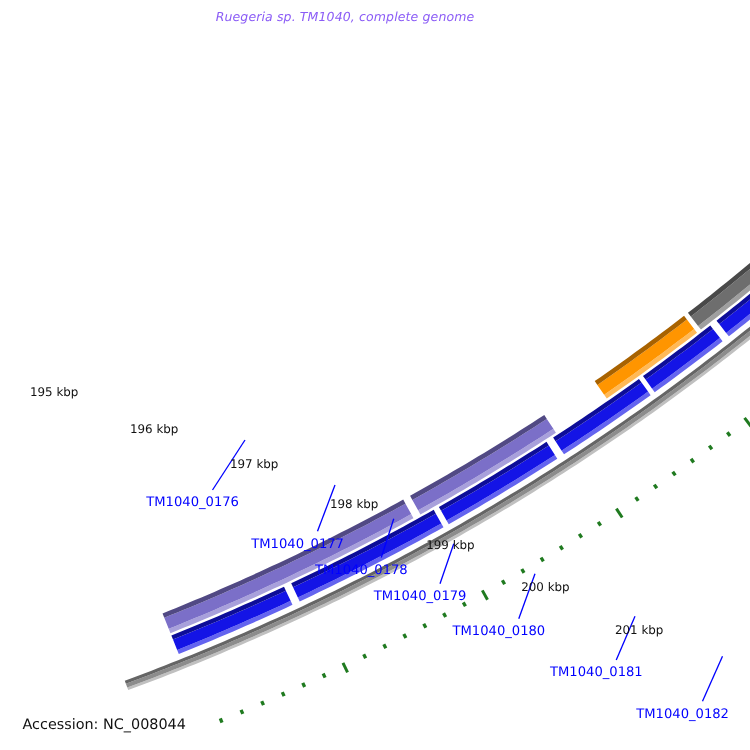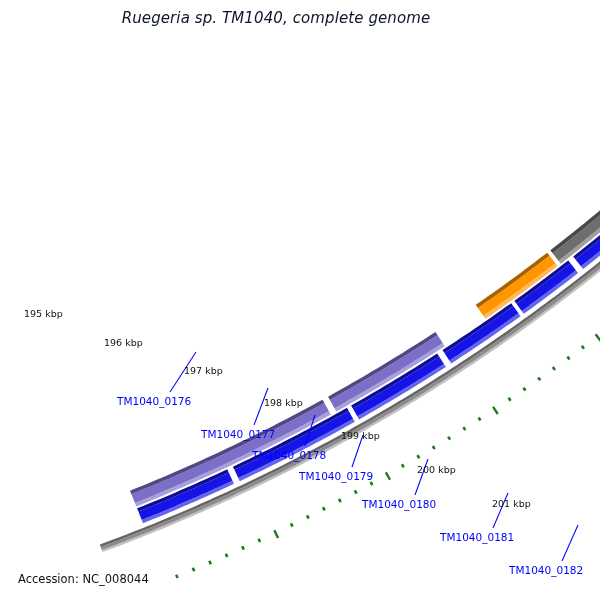--- a/index.html
+++ b/index.html
@@ -23,8 +23,8 @@
     text-align: center;
     font-family: "DejaVu Sans", sans-serif;
     font-style: italic;
-    font-size: 15px;
-    color: #0f172a;
+    font-size: 10px;
+    color: #8b5cf6;
     letter-spacing: 0.1px;
   }
   #canvas-wrap {

